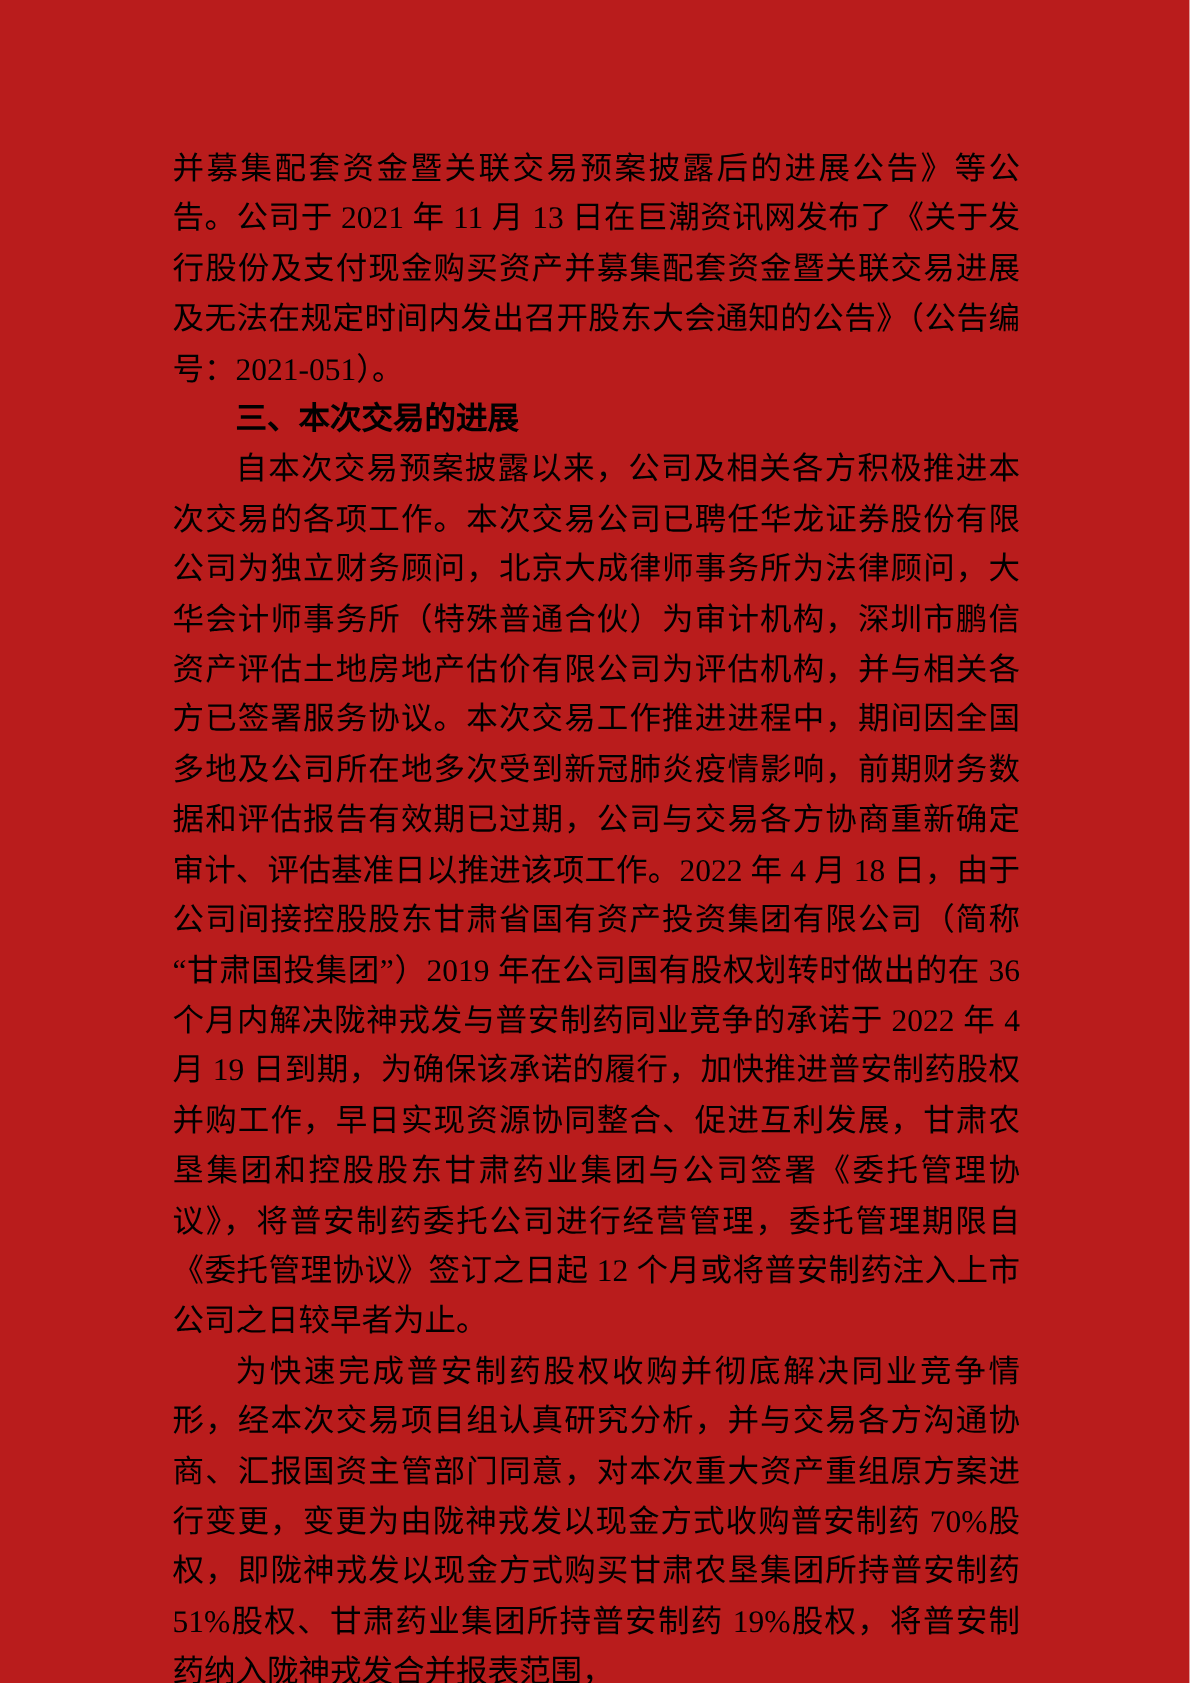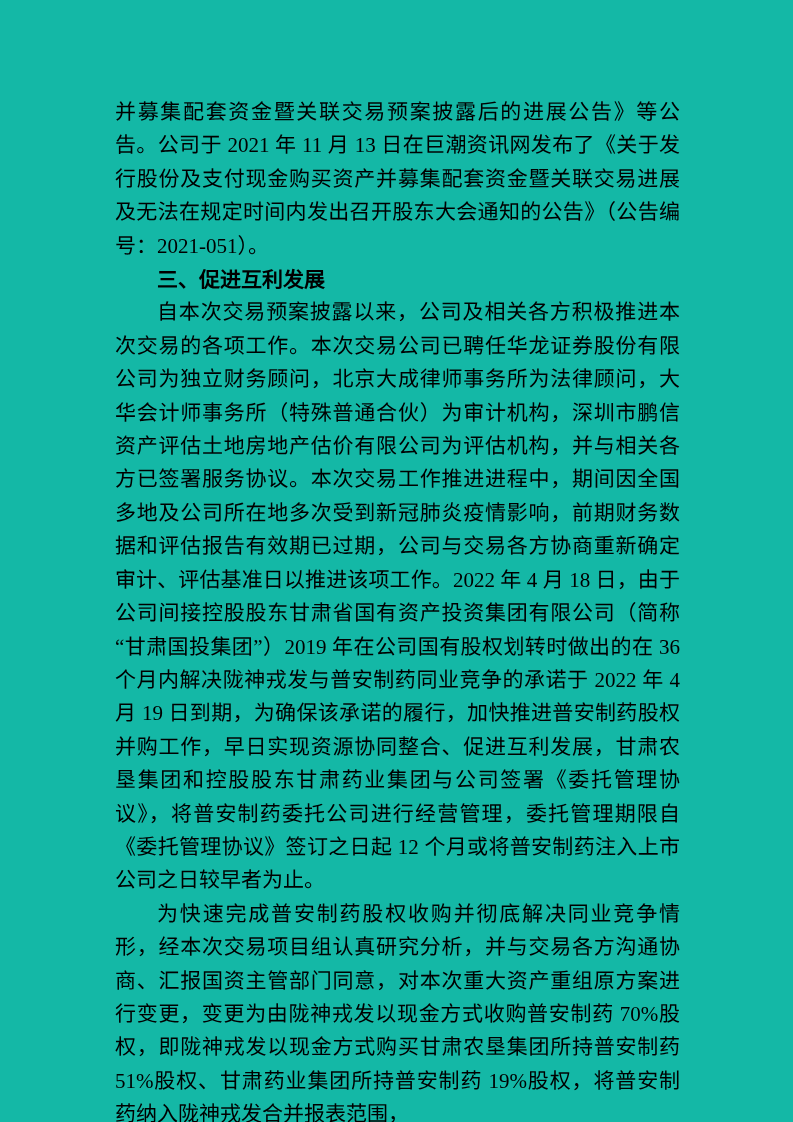--- a/index.html
+++ b/index.html
@@ -13,7 +13,7 @@
       width: 793px;
       height: 1122px;
       margin: 0 auto;
-      background: #14b8a6;
+      background: #b91c1c;
       box-sizing: border-box;
       padding: 96px 113px 0 115px;
       overflow: hidden;

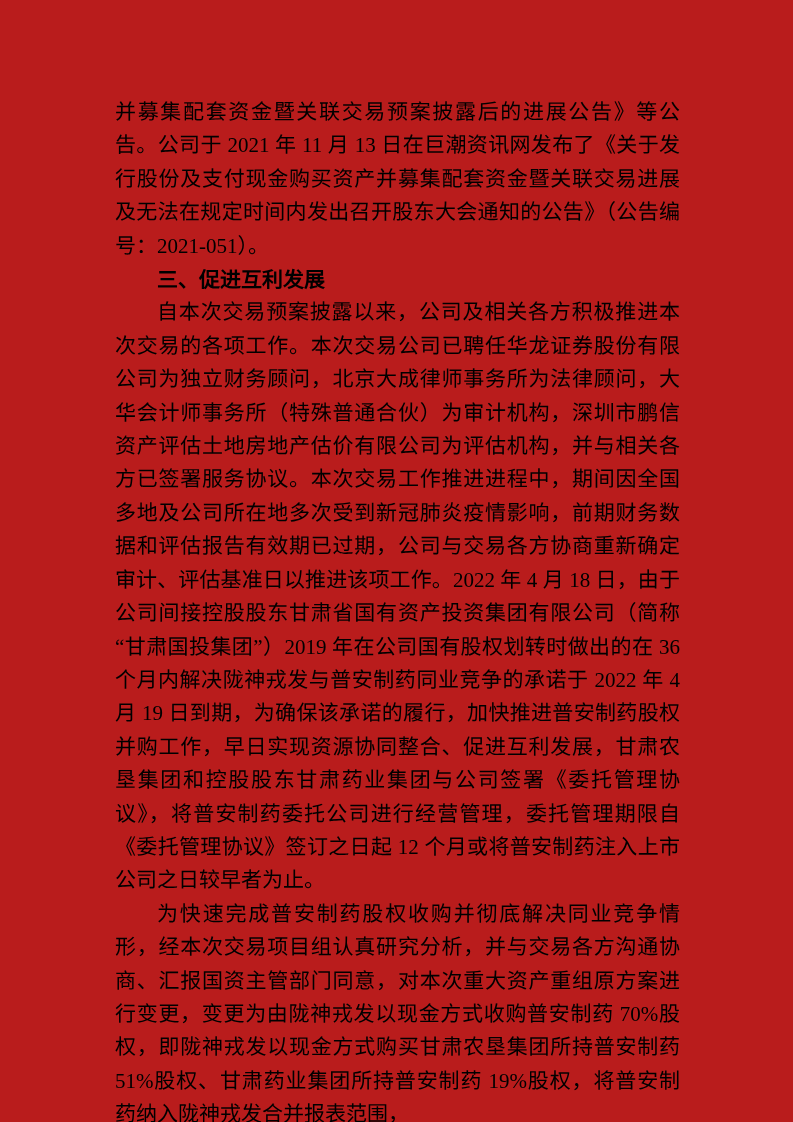--- a/index.html
+++ b/index.html
@@ -47,7 +47,7 @@
 
 <div class="page">
   <p class="para no-indent">并募集配套资金暨关联交易预案披露后的进展公告》等公告。公司于 2021 年 11 月 13 日在巨潮资讯网发布了《关于发行股份及支付现金购买资产并募集配套资金暨关联交易进展及无法在规定时间内发出召开股东大会通知的公告》（公告编号：2021-051）。</p>
-  <h3 class="heading">三、促进互利发展</h3>
+  <h3 class="heading">三、本次交易的进展</h3>
   <p class="para">自本次交易预案披露以来，公司及相关各方积极推进本次交易的各项工作。本次交易公司已聘任华龙证券股份有限公司为独立财务顾问，北京大成律师事务所为法律顾问，大华会计师事务所（特殊普通合伙）为审计机构，深圳市鹏信资产评估土地房地产估价有限公司为评估机构，并与相关各方已签署服务协议。本次交易工作推进进程中，期间因全国多地及公司所在地多次受到新冠肺炎疫情影响，前期财务数据和评估报告有效期已过期，公司与交易各方协商重新确定审计、评估基准日以推进该项工作。2022 年 4 月 18 日，由于公司间接控股股东甘肃省国有资产投资集团有限公司（简称“甘肃国投集团”）2019 年在公司国有股权划转时做出的在 36 个月内解决陇神戎发与普安制药同业竞争的承诺于 2022 年 4 月 19 日到期，为确保该承诺的履行，加快推进普安制药股权并购工作，早日实现资源协同整合、促进互利发展，甘肃农垦集团和控股股东甘肃药业集团与公司签署《委托管理协议》，将普安制药委托公司进行经营管理，委托管理期限自《委托管理协议》签订之日起 12 个月或将普安制药注入上市公司之日较早者为止。</p>
   <p class="para">为快速完成普安制药股权收购并彻底解决同业竞争情形，经本次交易项目组认真研究分析，并与交易各方沟通协商、汇报国资主管部门同意，对本次重大资产重组原方案进行变更，变更为由陇神戎发以现金方式收购普安制药 70%股权，即陇神戎发以现金方式购买甘肃农垦集团所持普安制药 51%股权、甘肃药业集团所持普安制药 19%股权，将普安制药纳入陇神戎发合并报表范围，</p>
 </div>

